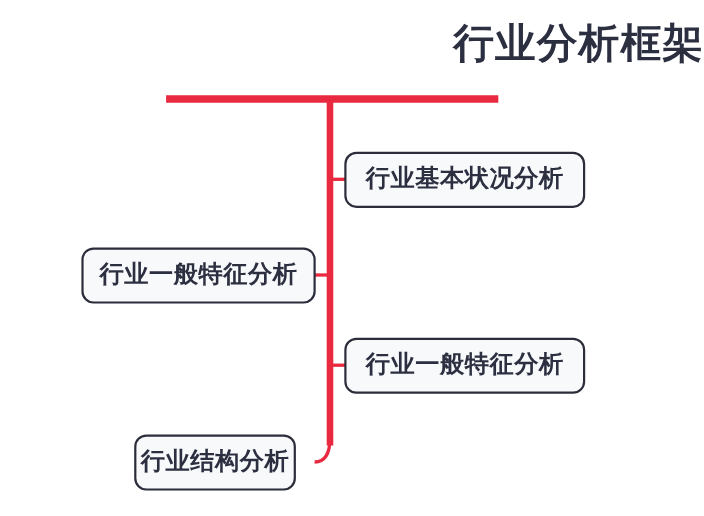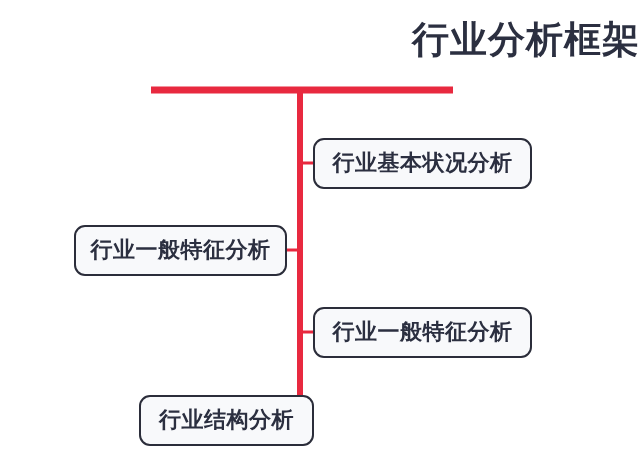--- a/index.html
+++ b/index.html
@@ -75,7 +75,7 @@
   #node-0 { left: 313px; top: 138px; width: 219px; height: 51px; }
   #node-1 { left: 74px;  top: 225px; width: 213px; height: 51px; }
   #node-2 { left: 313px; top: 307px; width: 219px; height: 51px; }
-  #node-3 { left: 139px; top: 395px; width: 175px; height: 51px; }
+  #node-3 { left: 122px; top: 395px; width: 147px; height: 51px; }
 </style>
 </head>
 <body>

